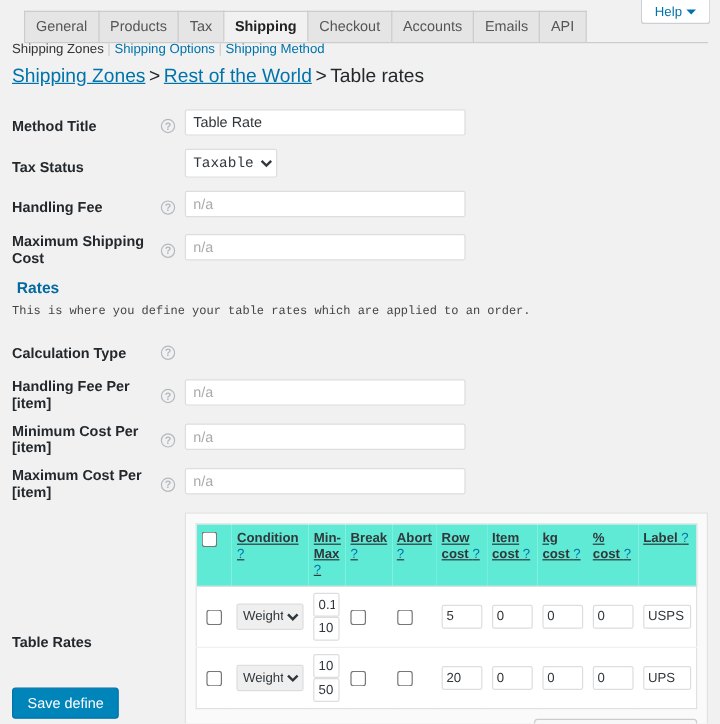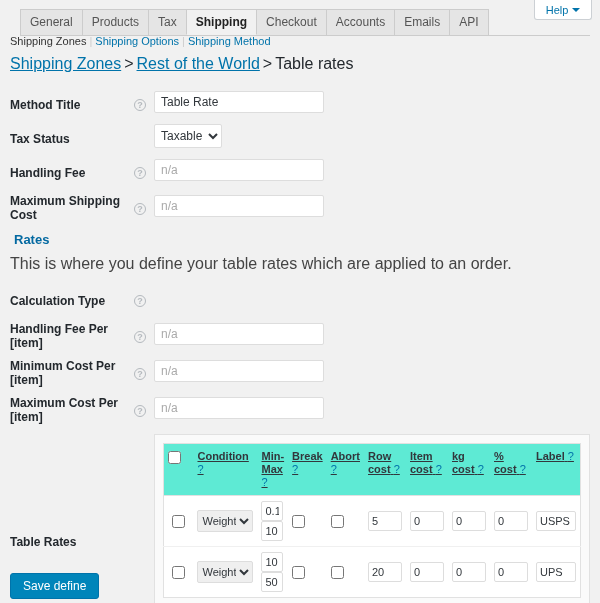--- a/index.html
+++ b/index.html
@@ -176,7 +176,7 @@
     padding-top: 4px;
   }
   input.txt {
-    width: 170px;
+    width: 234px;
     height: 22px;
     border: 1px solid #ddd;
     background: #fff;

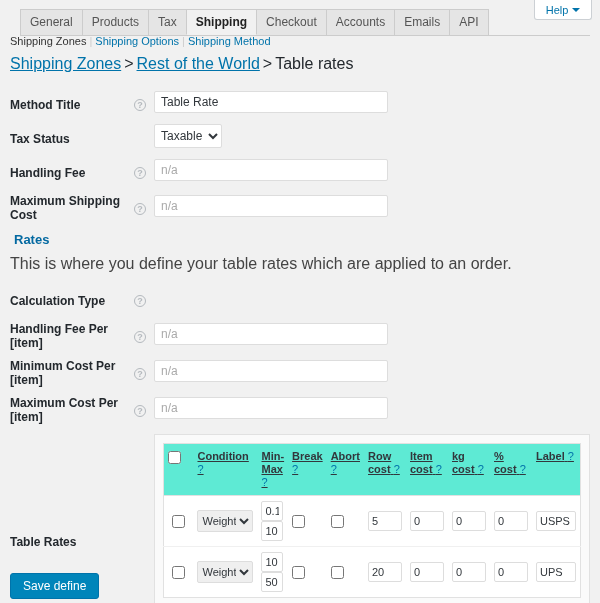--- a/index.html
+++ b/index.html
@@ -197,7 +197,7 @@
     padding: 1px 2px;
     box-sizing: border-box;
     border-radius: 2px;
-    font-family: Liberation Sans, sans-serif;
+    font-family: Liberation Mono, monospace;
   }
   select.sel.wide { width: 148px; }
 

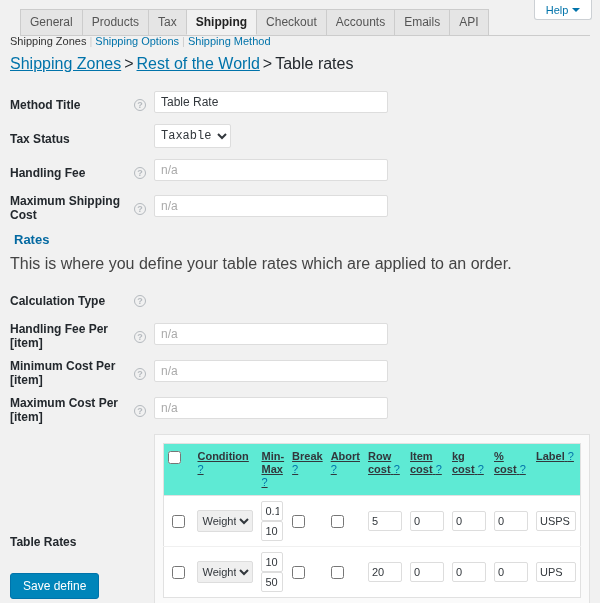--- a/index.html
+++ b/index.html
@@ -209,9 +209,10 @@
     margin: 10px 0 0 4px;
   }
   .sect-desc {
-    font-size: 16px;
+    font-size: 10px;
     color: #444;
     margin: 8px 0 6px 0;
+    font-family: Liberation Mono, monospace;
   }
 
   

